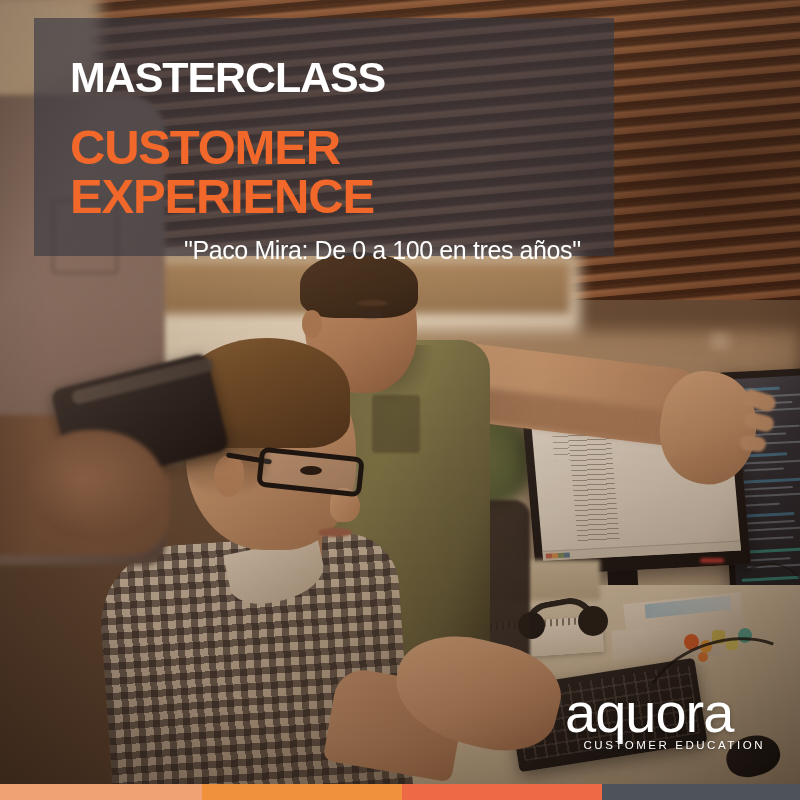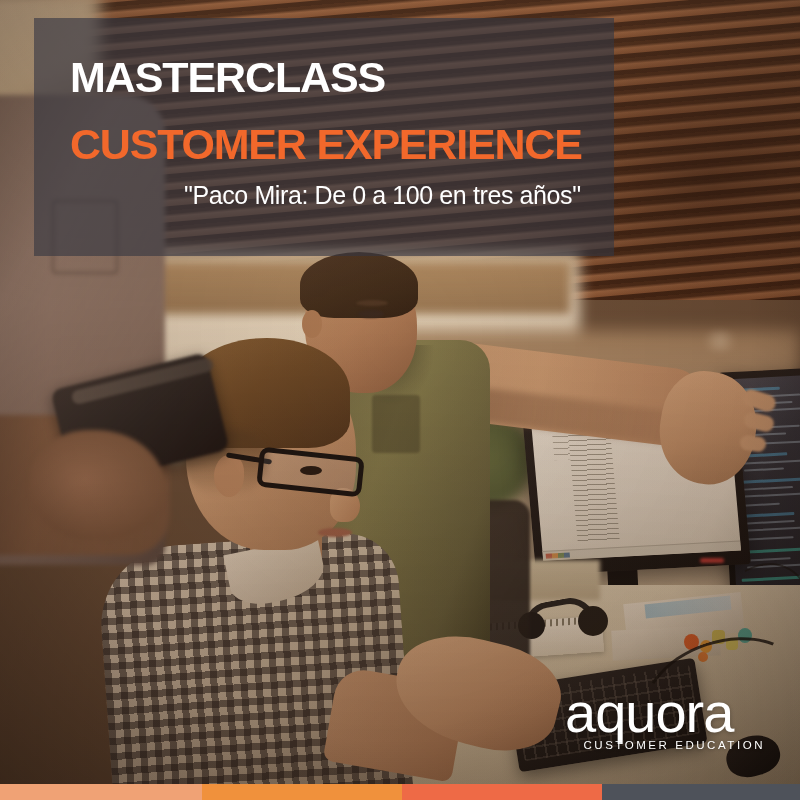--- a/index.html
+++ b/index.html
@@ -429,7 +429,7 @@
     letter-spacing:-1.1px; margin:12px 0 0 14px;
   }
   .t-customer{
-    color:#f2682b; font-weight:bold; font-size:43px; line-height:1;
+    color:#f2682b; font-weight:bold; font-size:49px; line-height:1;
     letter-spacing:-1.2px; margin:24px 0 0 14px;
   }
   .t-quote{

